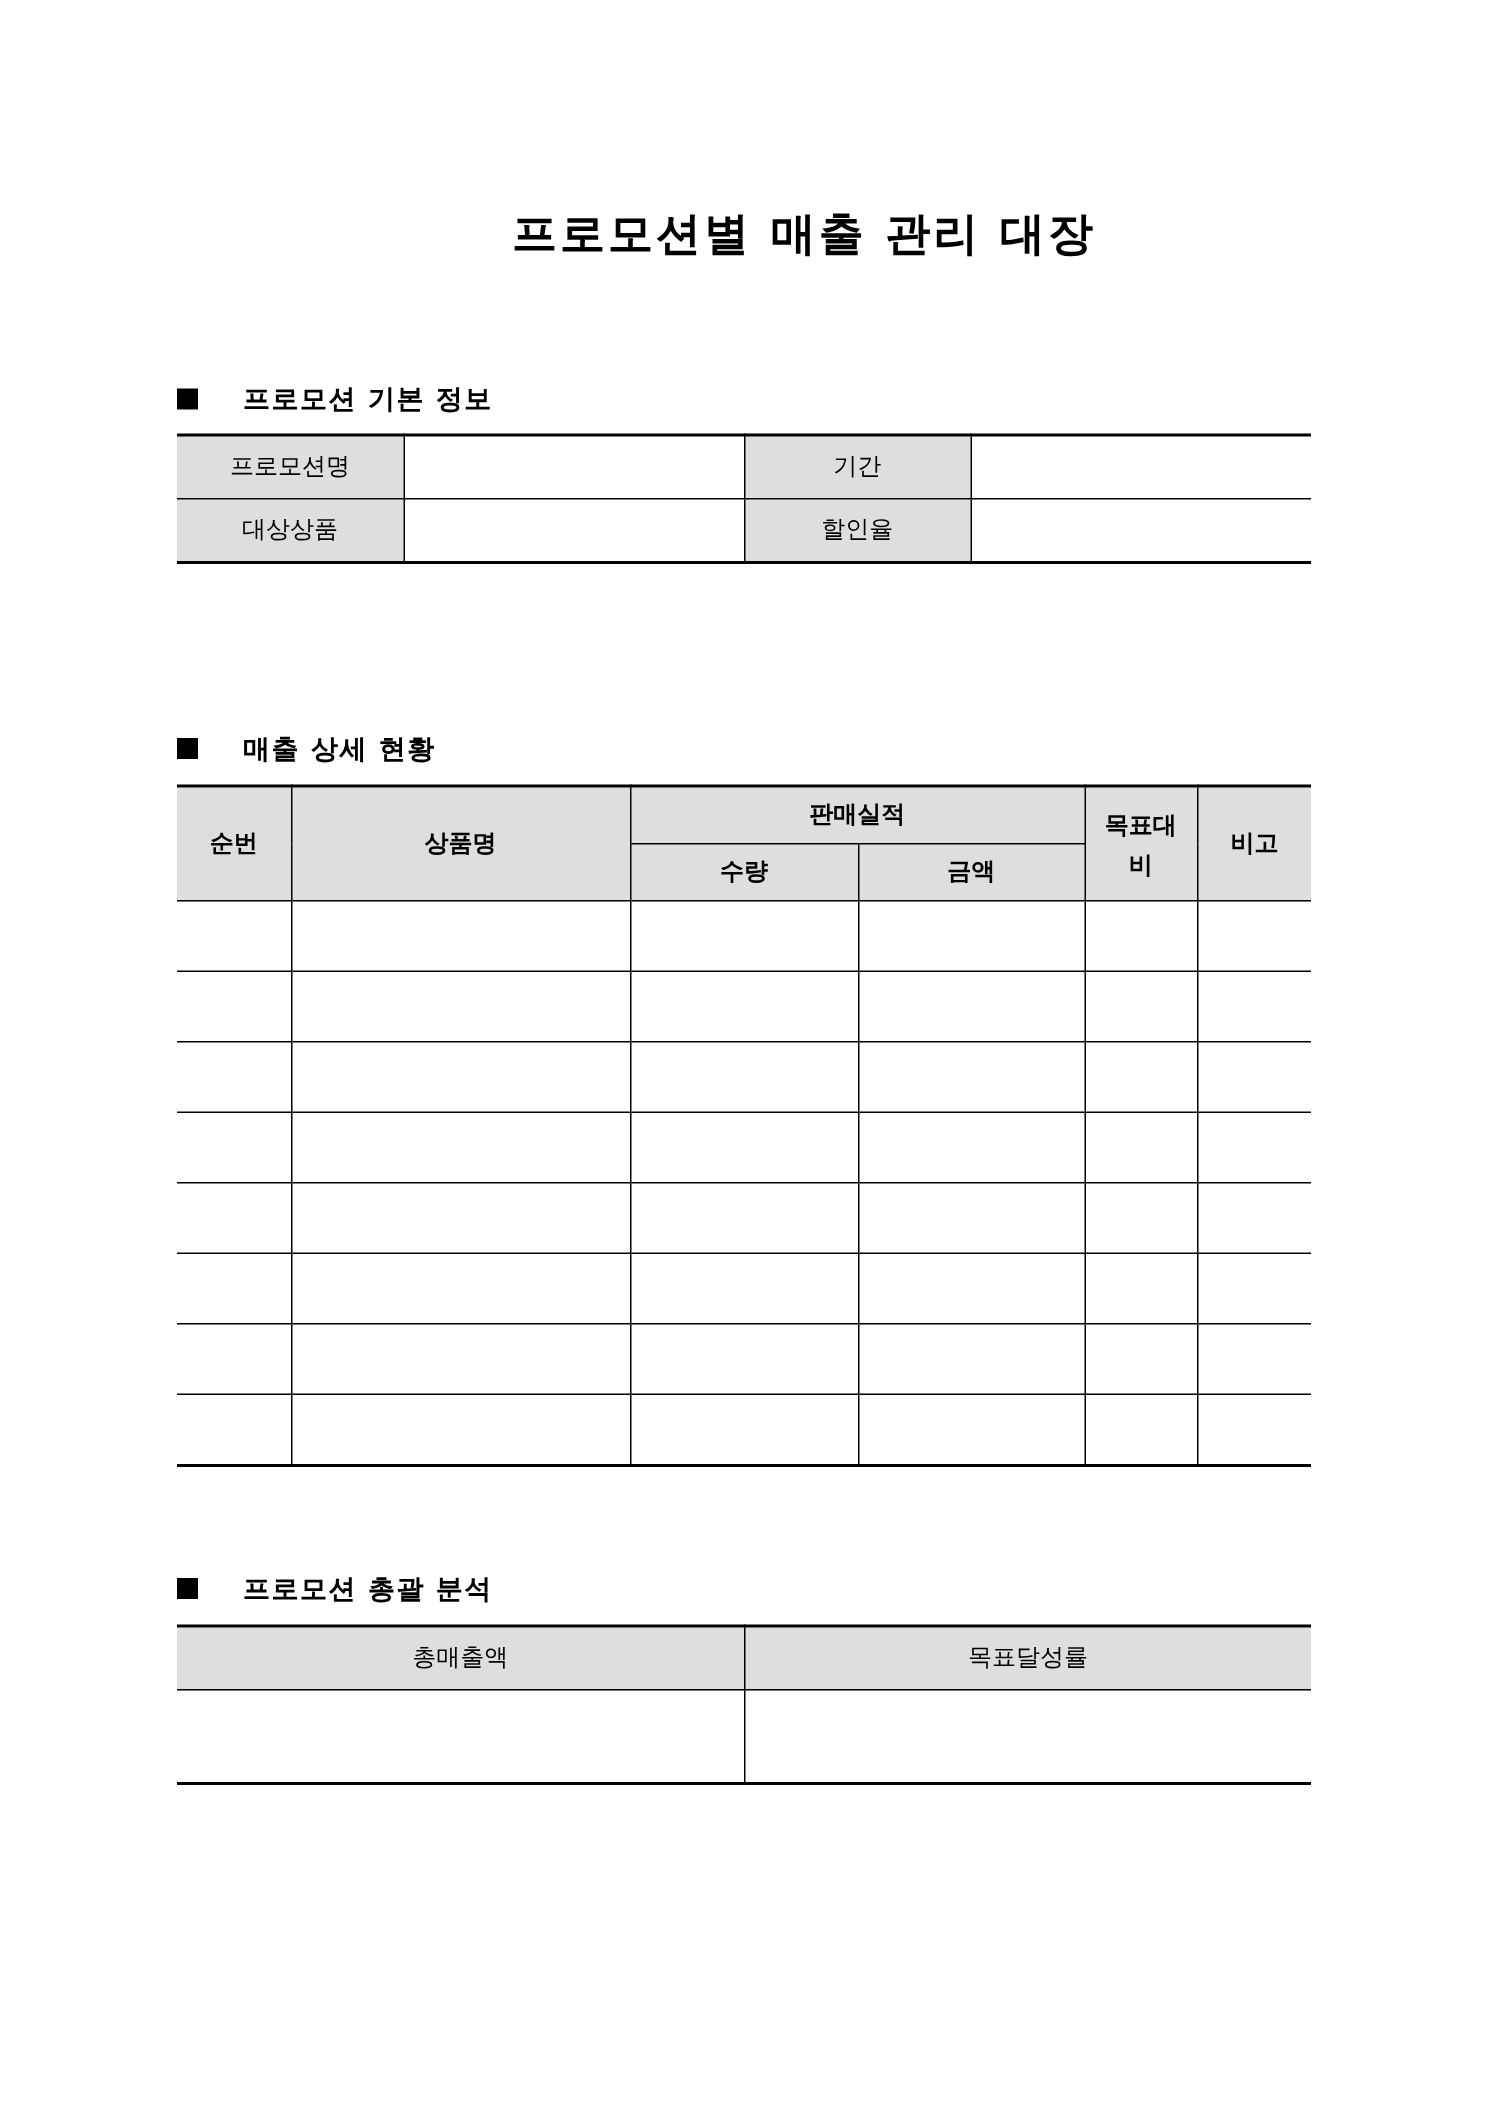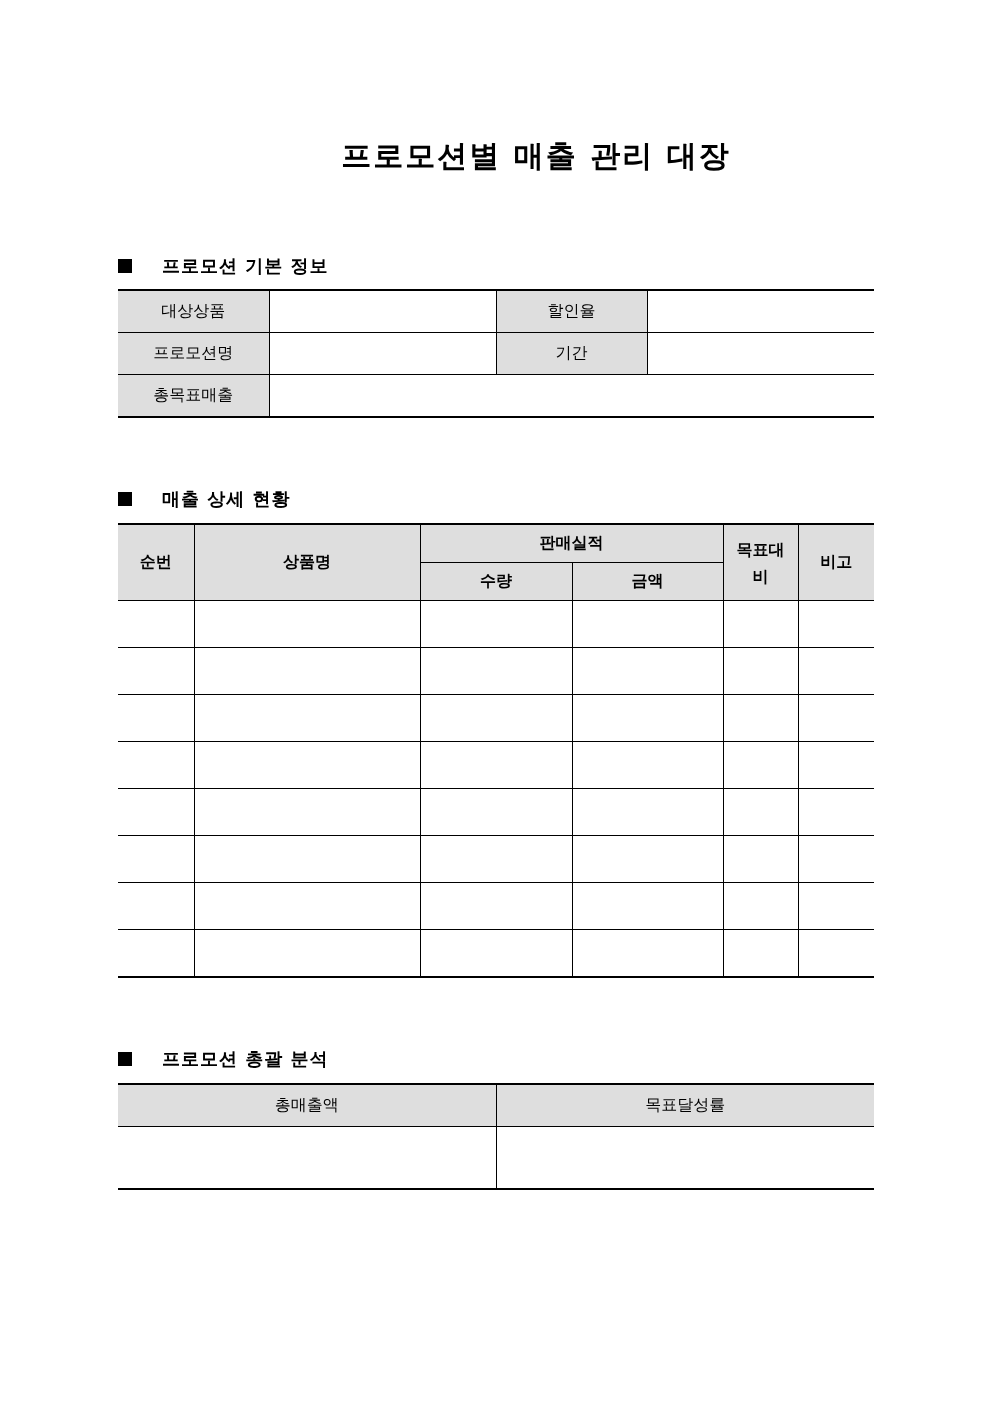--- a/index.html
+++ b/index.html
@@ -60,15 +60,15 @@
   </colgroup>
   <tbody>
       <tr>
+    <td class="hdr">프로모션명</td>
+    <td></td>
+    <td class="hdr">기간</td>
+    <td></td>
+  </tr>
+  <tr>
     <td class="hdr">대상상품</td>
     <td></td>
     <td class="hdr">할인율</td>
-    <td></td>
-  </tr>
-  <tr>
-    <td class="hdr">프로모션명</td>
-    <td></td>
-    <td class="hdr">기간</td>
     <td></td>
   </tr>
   <tr>

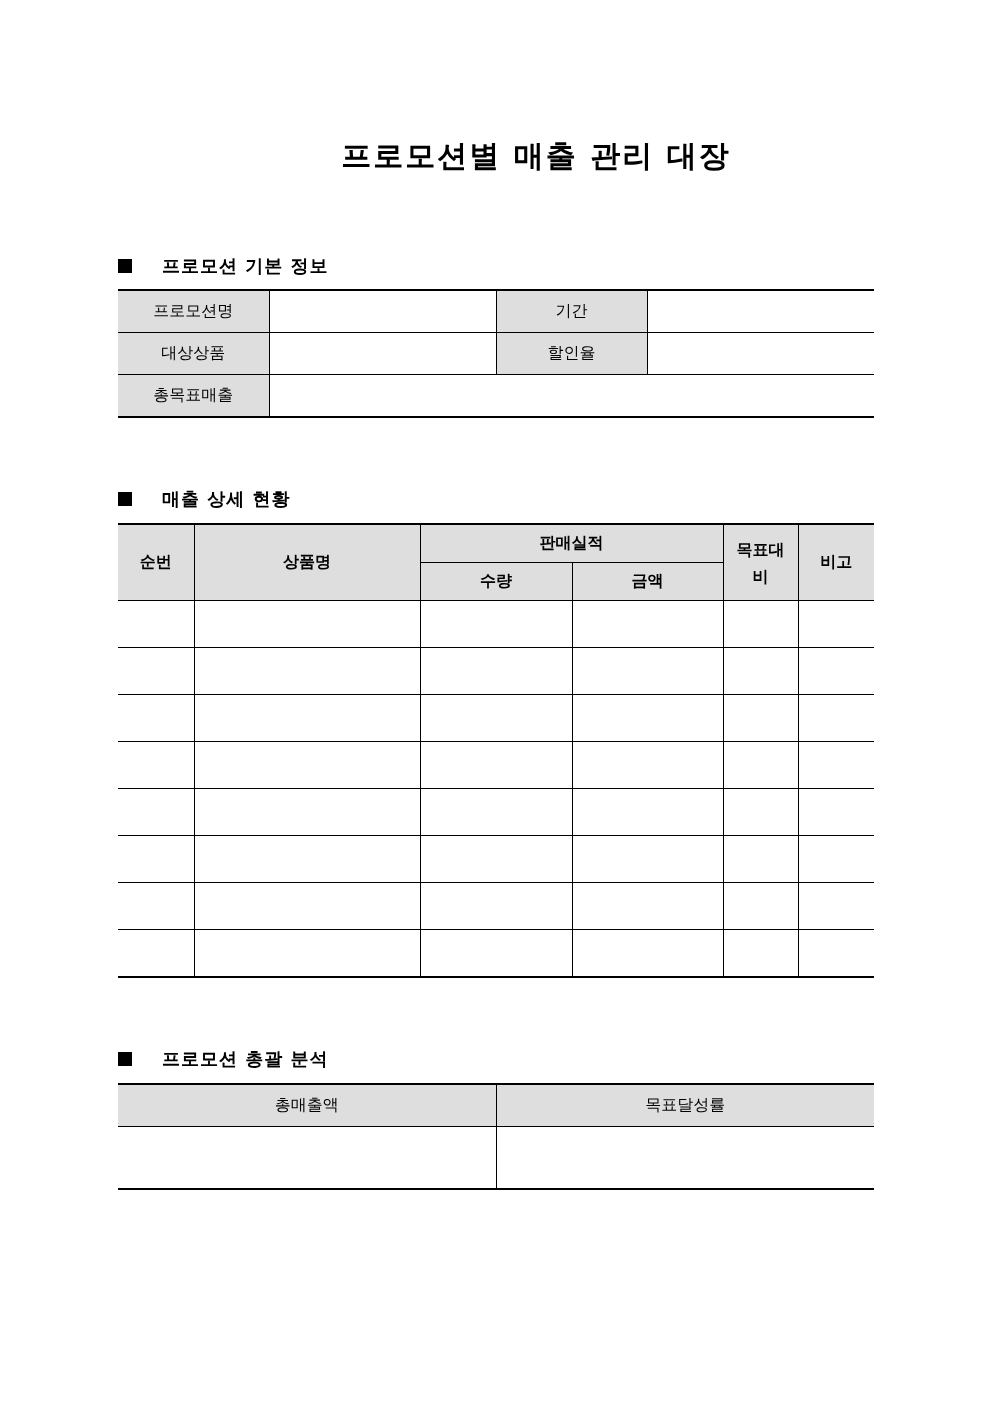--- a/index.html
+++ b/index.html
@@ -70,10 +70,6 @@
     <td></td>
     <td class="hdr">할인율</td>
     <td></td>
-  </tr>
-  <tr>
-    <td class="hdr">총목표매출</td>
-    <td colspan="3"></td>
   </tr>
 </tbody>
   </table>

